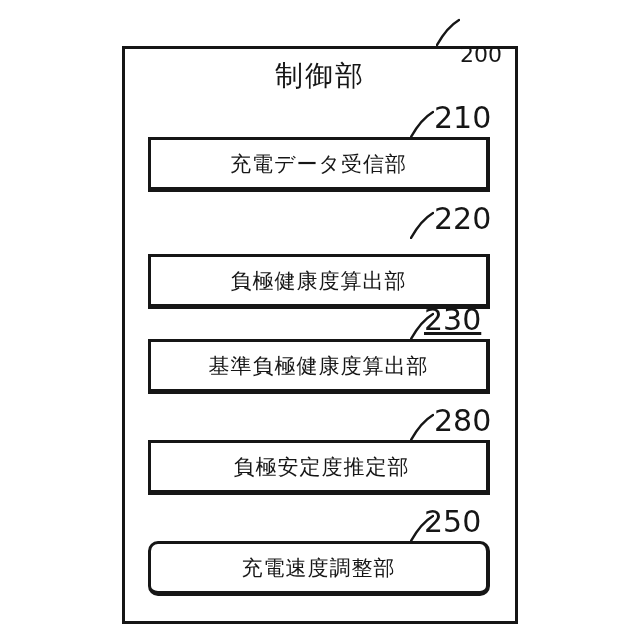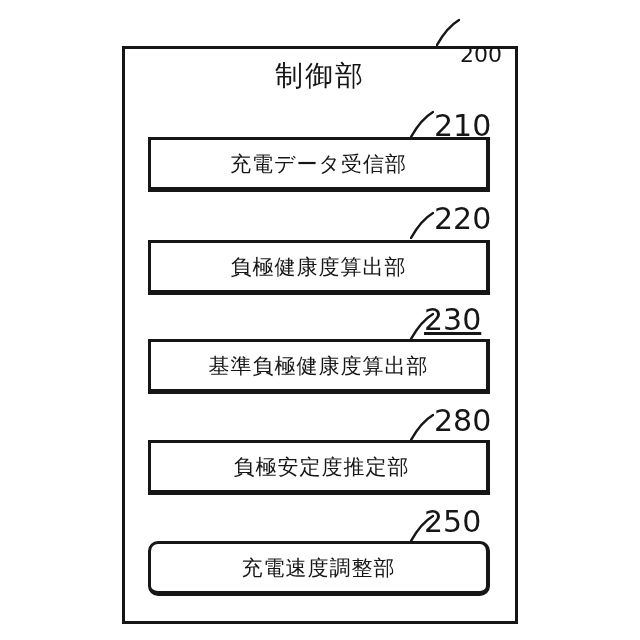--- a/index.html
+++ b/index.html
@@ -82,7 +82,7 @@
   .row-2 .unit-box { top: 339px; }
   .row-3 .unit-box { top: 440px; padding-left: 6px; }
   .row-4 .unit-box { top: 541px; border-radius: 10px; }
-  .row-0 .ref-label { top: 103px; left: 434px; margin-top: 8px; }
+  .row-0 .ref-label { top: 103px; left: 434px; }
   .row-1 .ref-label { top: 204px; left: 434px; }
   .row-2 .ref-label { top: 305px; left: 424px; text-decoration: underline; }
   .row-3 .ref-label { top: 406px; left: 434px; }

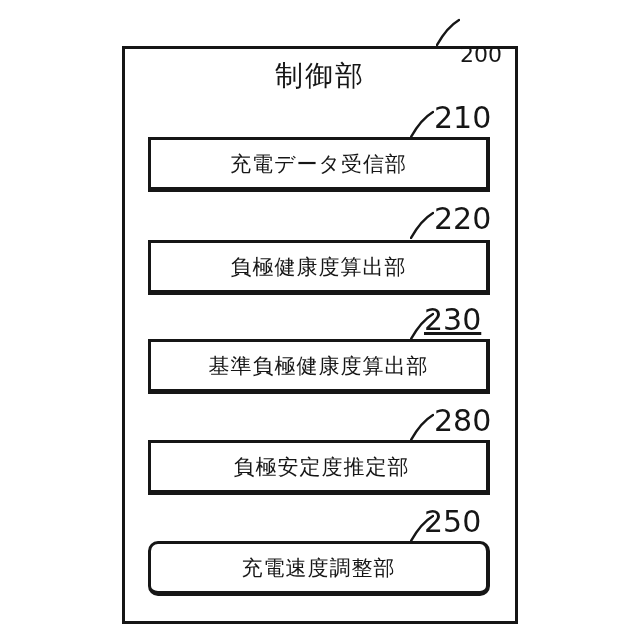--- a/index.html
+++ b/index.html
@@ -78,7 +78,7 @@
   }
   
   .row-0 .unit-box { top: 137px; }
-  .row-1 .unit-box { top: 240px; }
+  .row-1 .unit-box { top: 254px; }
   .row-2 .unit-box { top: 339px; }
   .row-3 .unit-box { top: 440px; padding-left: 6px; }
   .row-4 .unit-box { top: 541px; border-radius: 10px; }

